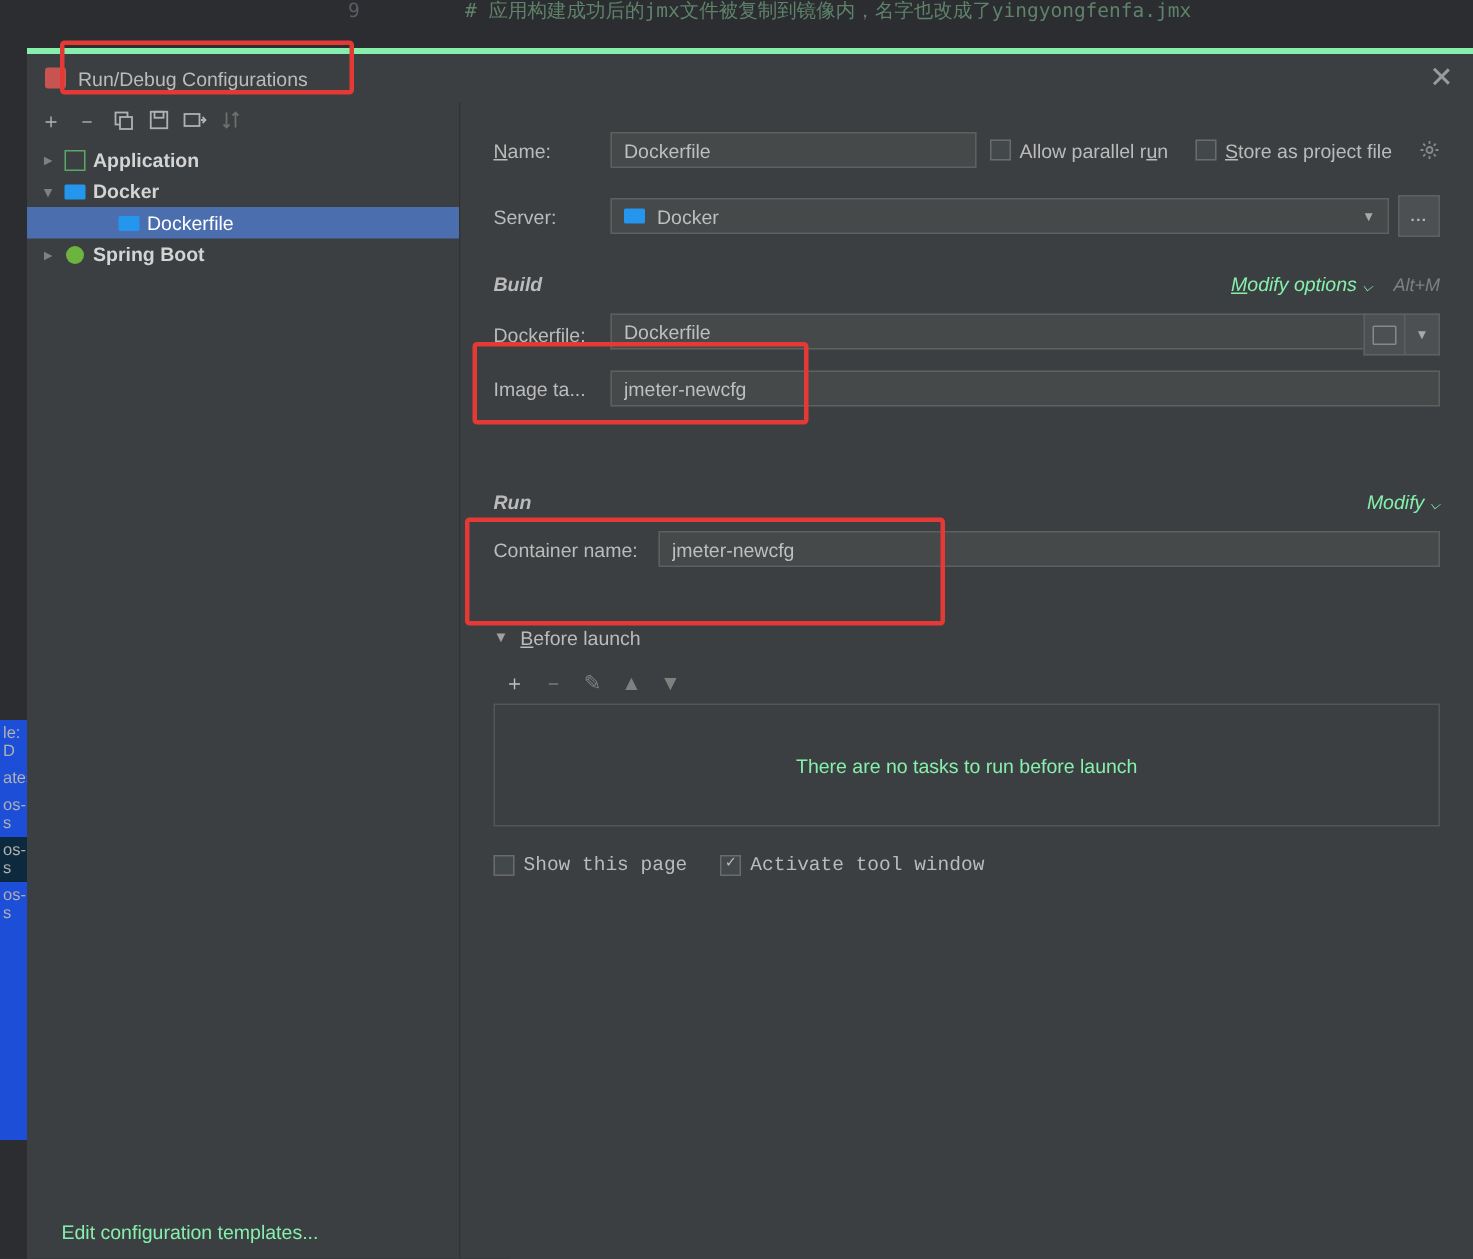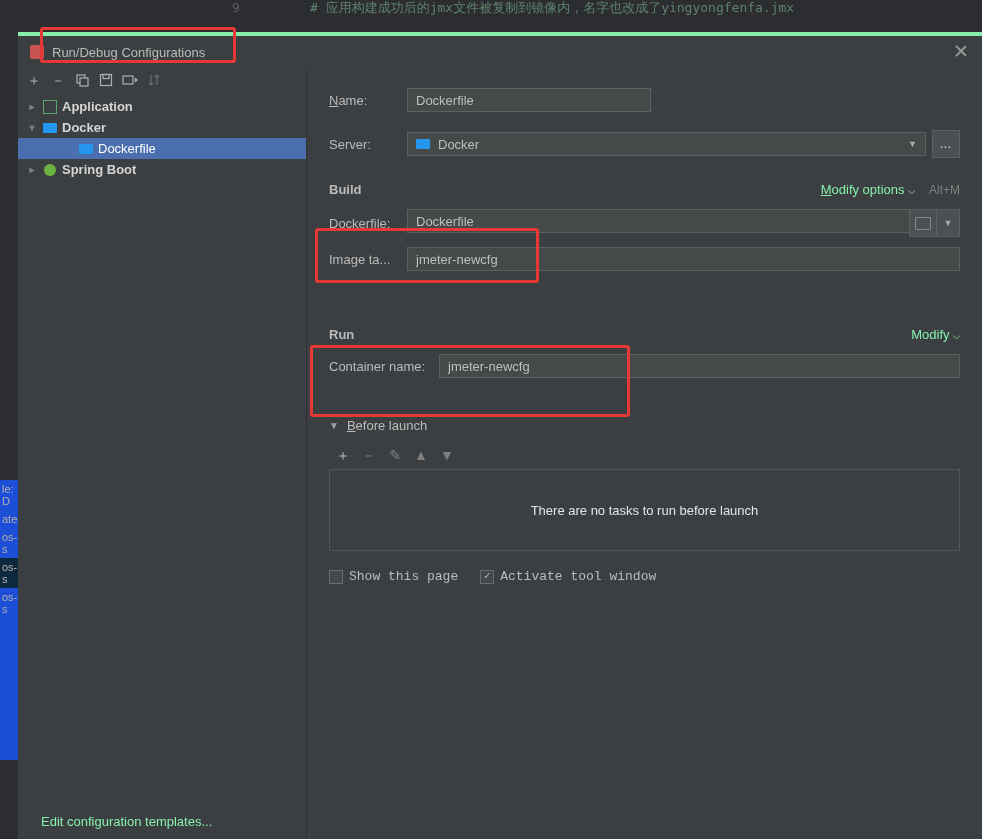--- a/index.html
+++ b/index.html
@@ -448,6 +448,22 @@
       <div class="row">
         <span class="label"><span class="mnemonic">N</span><span>ame:</span></span>
         <input type="text" class="name-input" value="Dockerfile" style="">
+        <div class="top-options">
+          <div class="chk">
+            <span class="chk-box"></span>
+            <span><span>Allow parallel r</span><span class="mnemonic">u</span><span>n</span></span>
+          </div>
+          <div class="chk">
+            <span class="chk-box"></span>
+            <span><span class="mnemonic">S</span><span>tore as project file</span></span>
+          </div>
+          <span class="gear-icon">
+            <svg width="14" height="14" viewBox="0 0 14 14">
+                <circle cx="7" cy="7" r="2" fill="none" stroke="#888" stroke-width="1.2"></circle>
+                <path d="M7 1 L7 3 M7 11 L7 13 M1 7 L3 7 M11 7 L13 7 M2.8 2.8 L4.2 4.2 M9.8 9.8 L11.2 11.2 M11.2 2.8 L9.8 4.2 M4.2 9.8 L2.8 11.2" stroke="#888" stroke-width="1.2"></path>
+              </svg>
+          </span>
+        </div>
       </div>
 
       <div class="row">

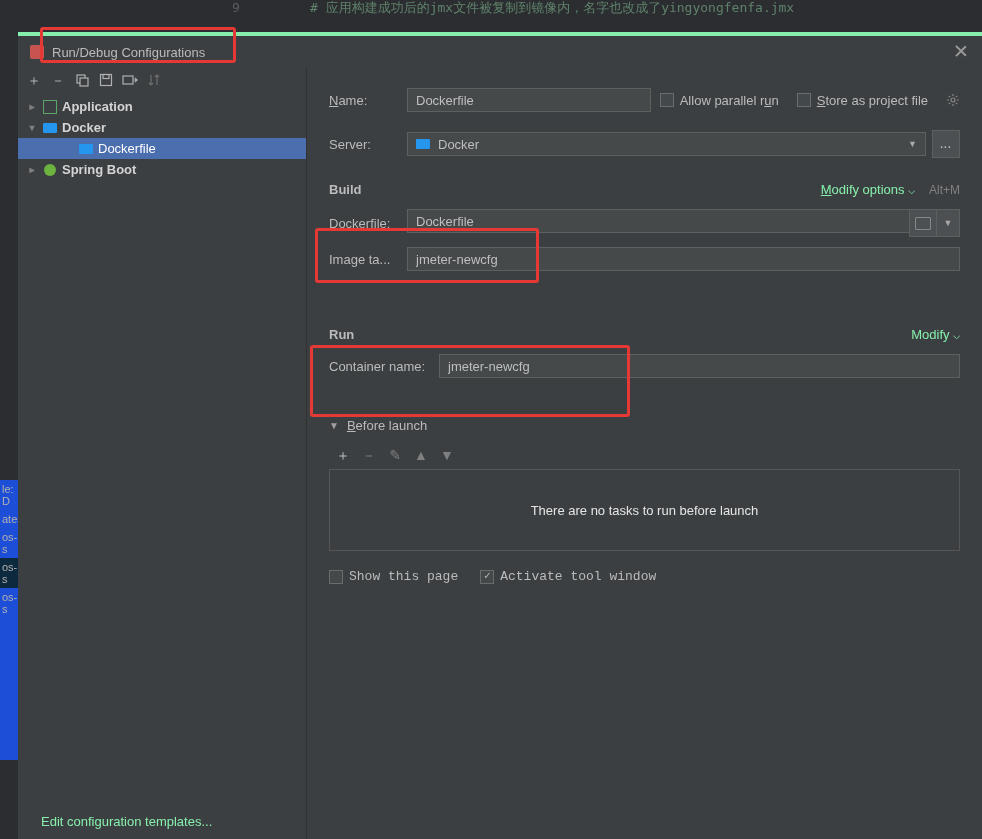--- a/index.html
+++ b/index.html
@@ -249,6 +249,7 @@
     margin: 6px 0 12px 0;
     color:#bbbbbb;
     font-weight:600;
+    font-style:italic;
   }
   .section-header .right-link {
     margin-left:auto;

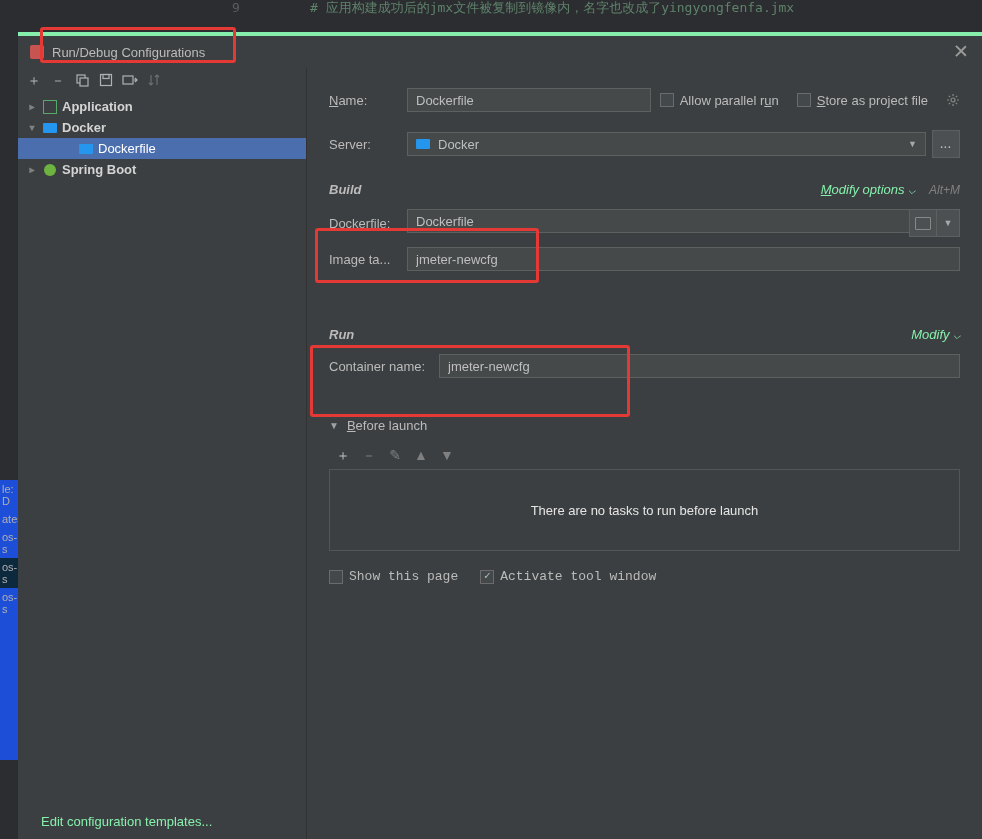--- a/index.html
+++ b/index.html
@@ -326,7 +326,7 @@
     display:flex;
     align-items:center;
     justify-content:center;
-    color:#e5e5e5;
+    color:#86efac;
     font-size:13px;
     background:#3c3f41;
   }

